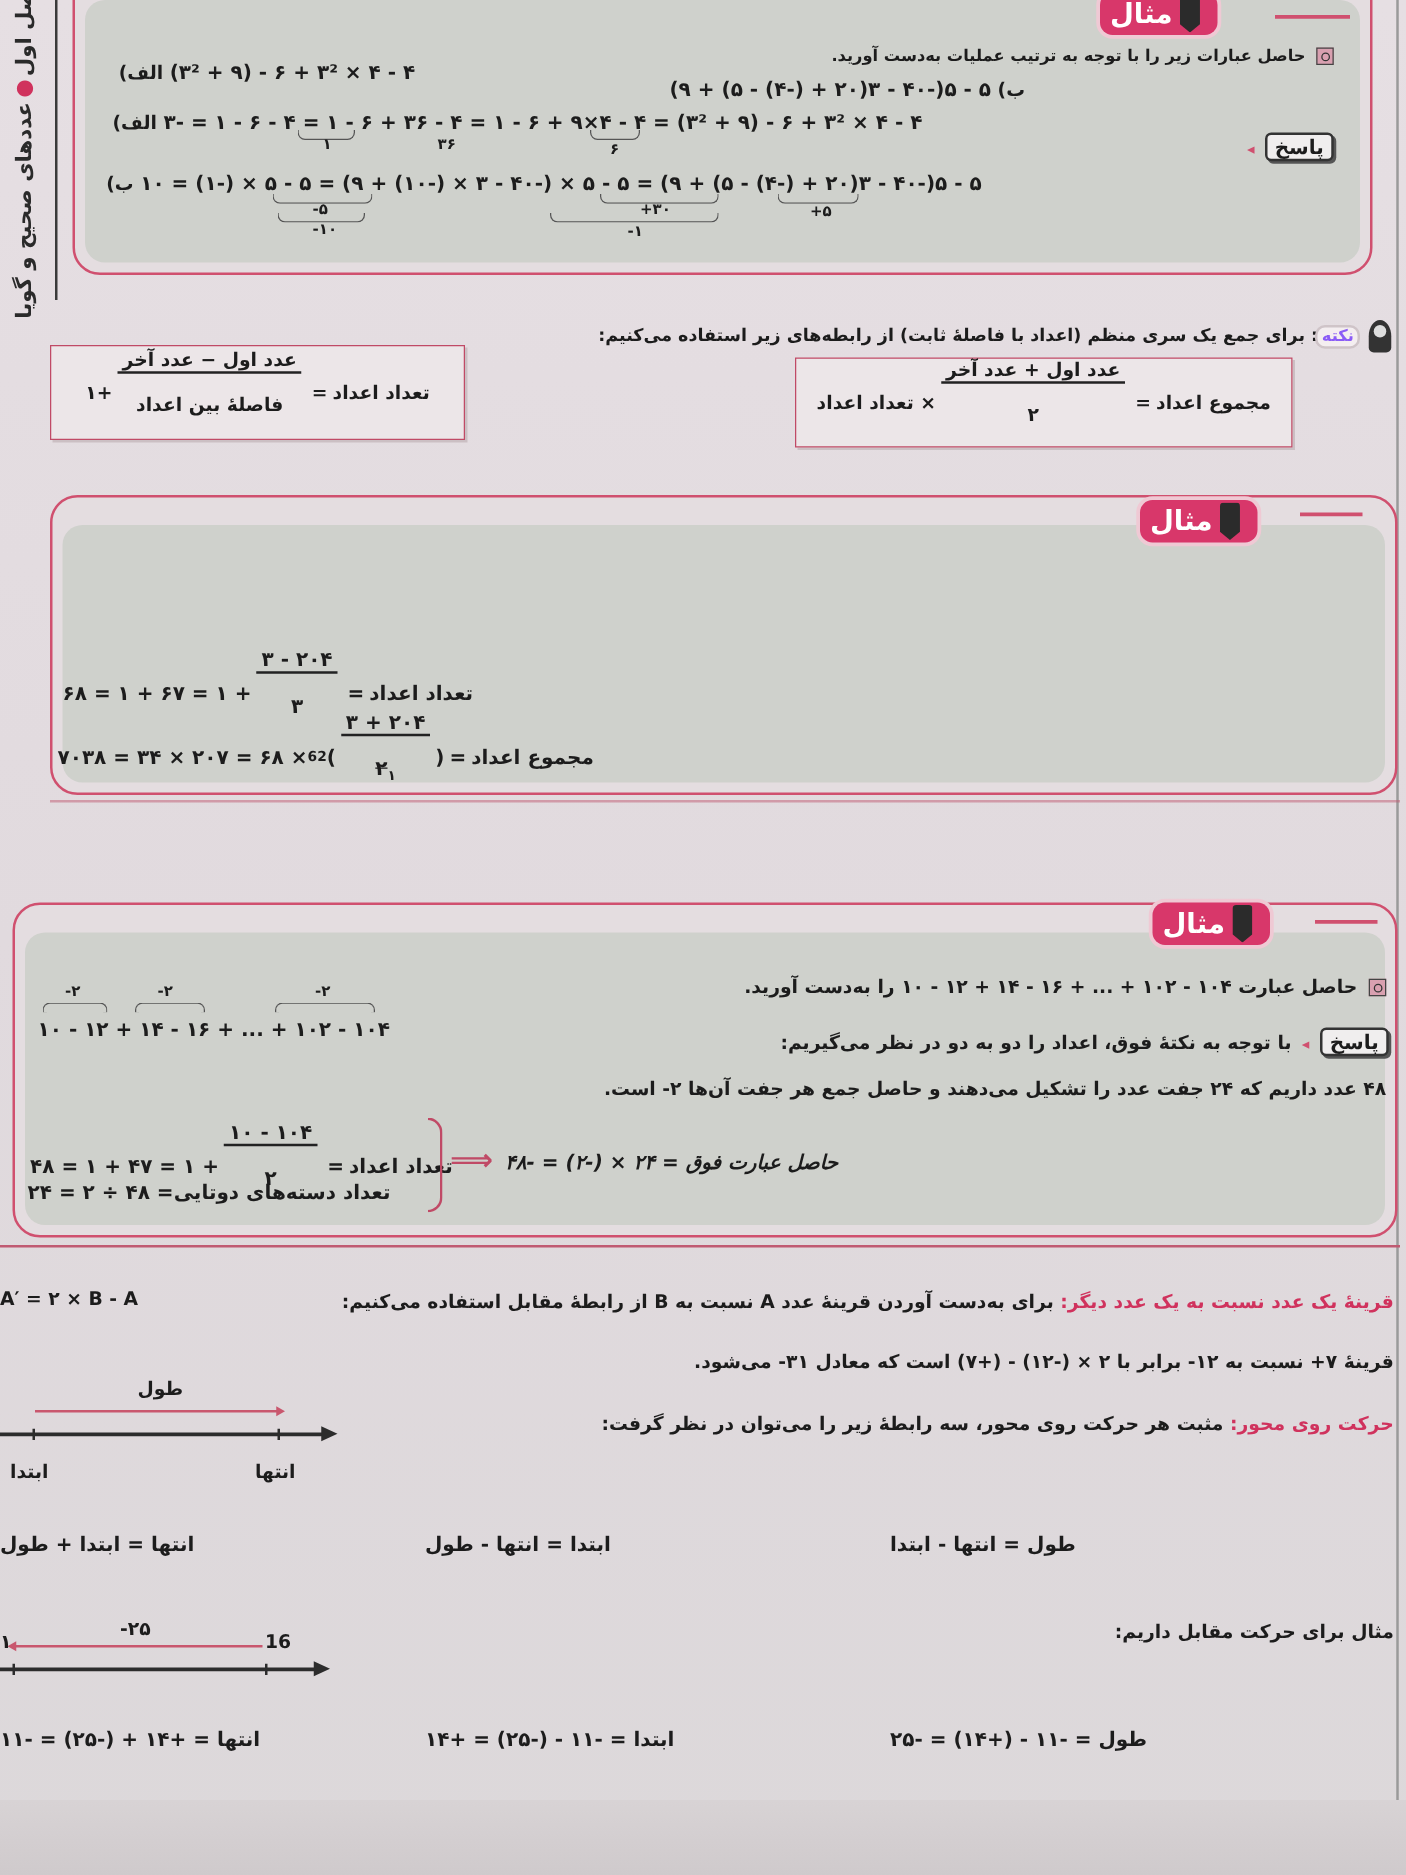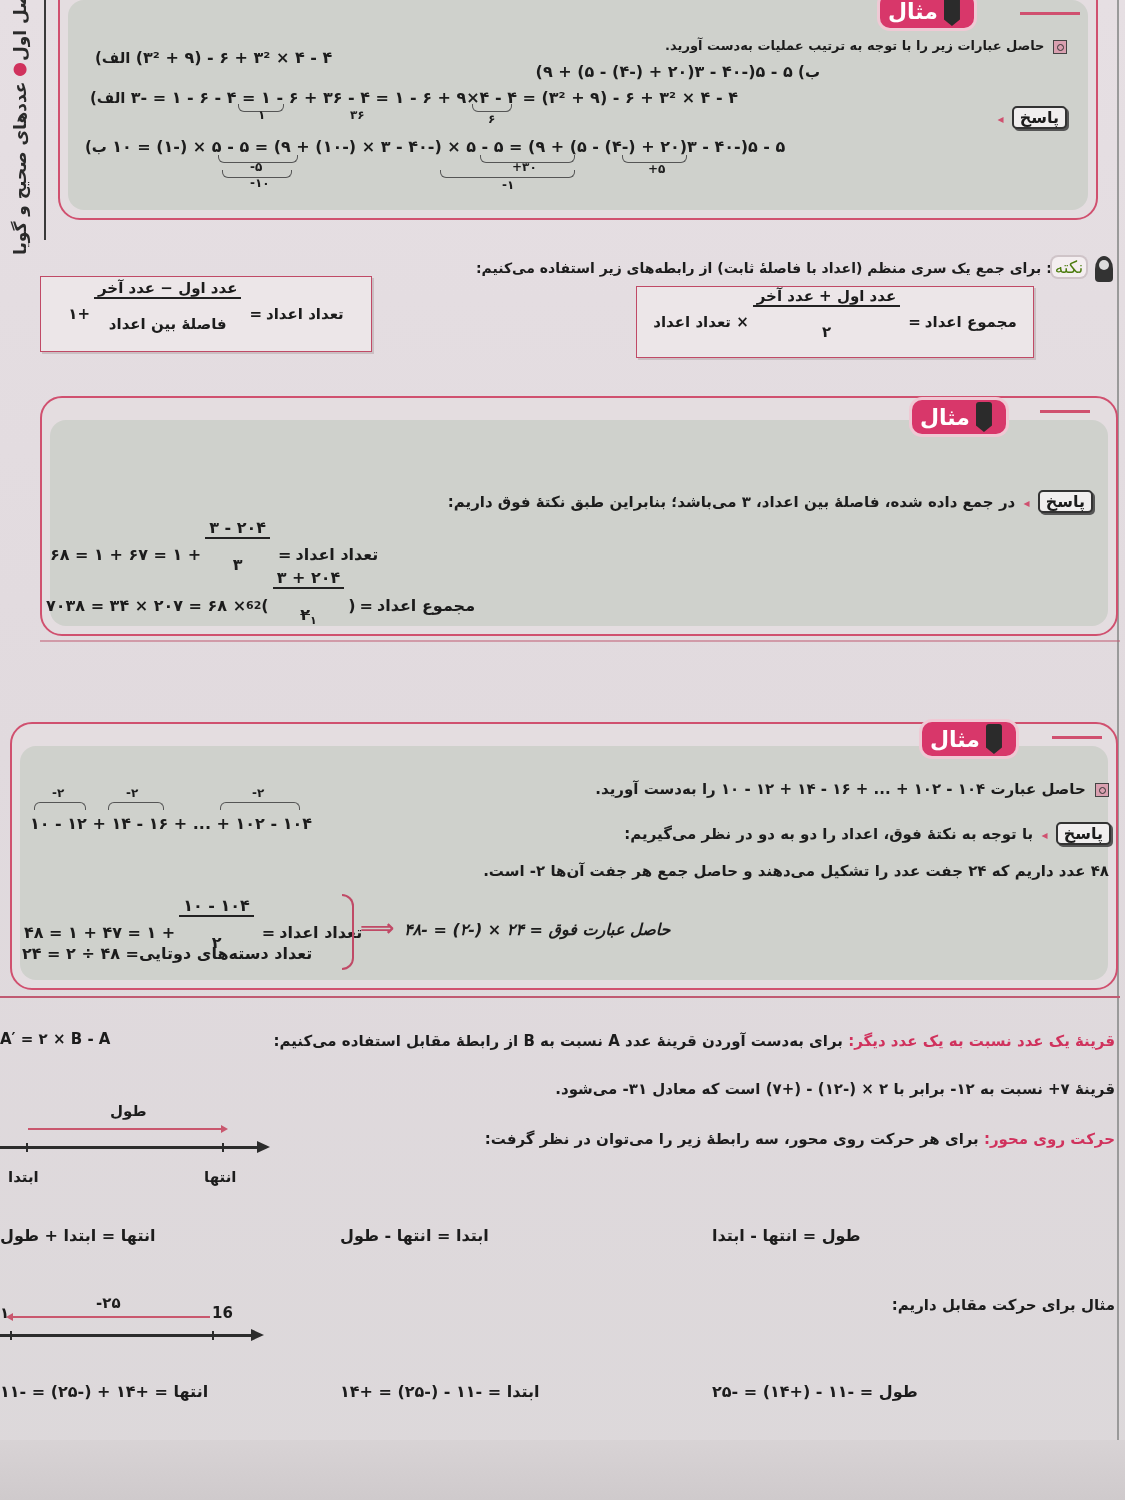--- a/index.html
+++ b/index.html
@@ -74,7 +74,7 @@
   }
   .note-icon::after { content: ""; position: absolute; left: 4px; top: 4px; width: 10px; height: 10px; background: #ddd; border-radius: 50%; }
   .note-label {
-    display: inline-block; font-weight: normal; font-size: 17px; color: #4d7c0f;
+    display: inline-block; font-weight: bold; font-size: 13px; color: #8b5cf6;
     background: #f4eef0; border-radius: 6px; padding: 0 3px; box-shadow: 0 0 0 2px #cfc4c8;
   }
 

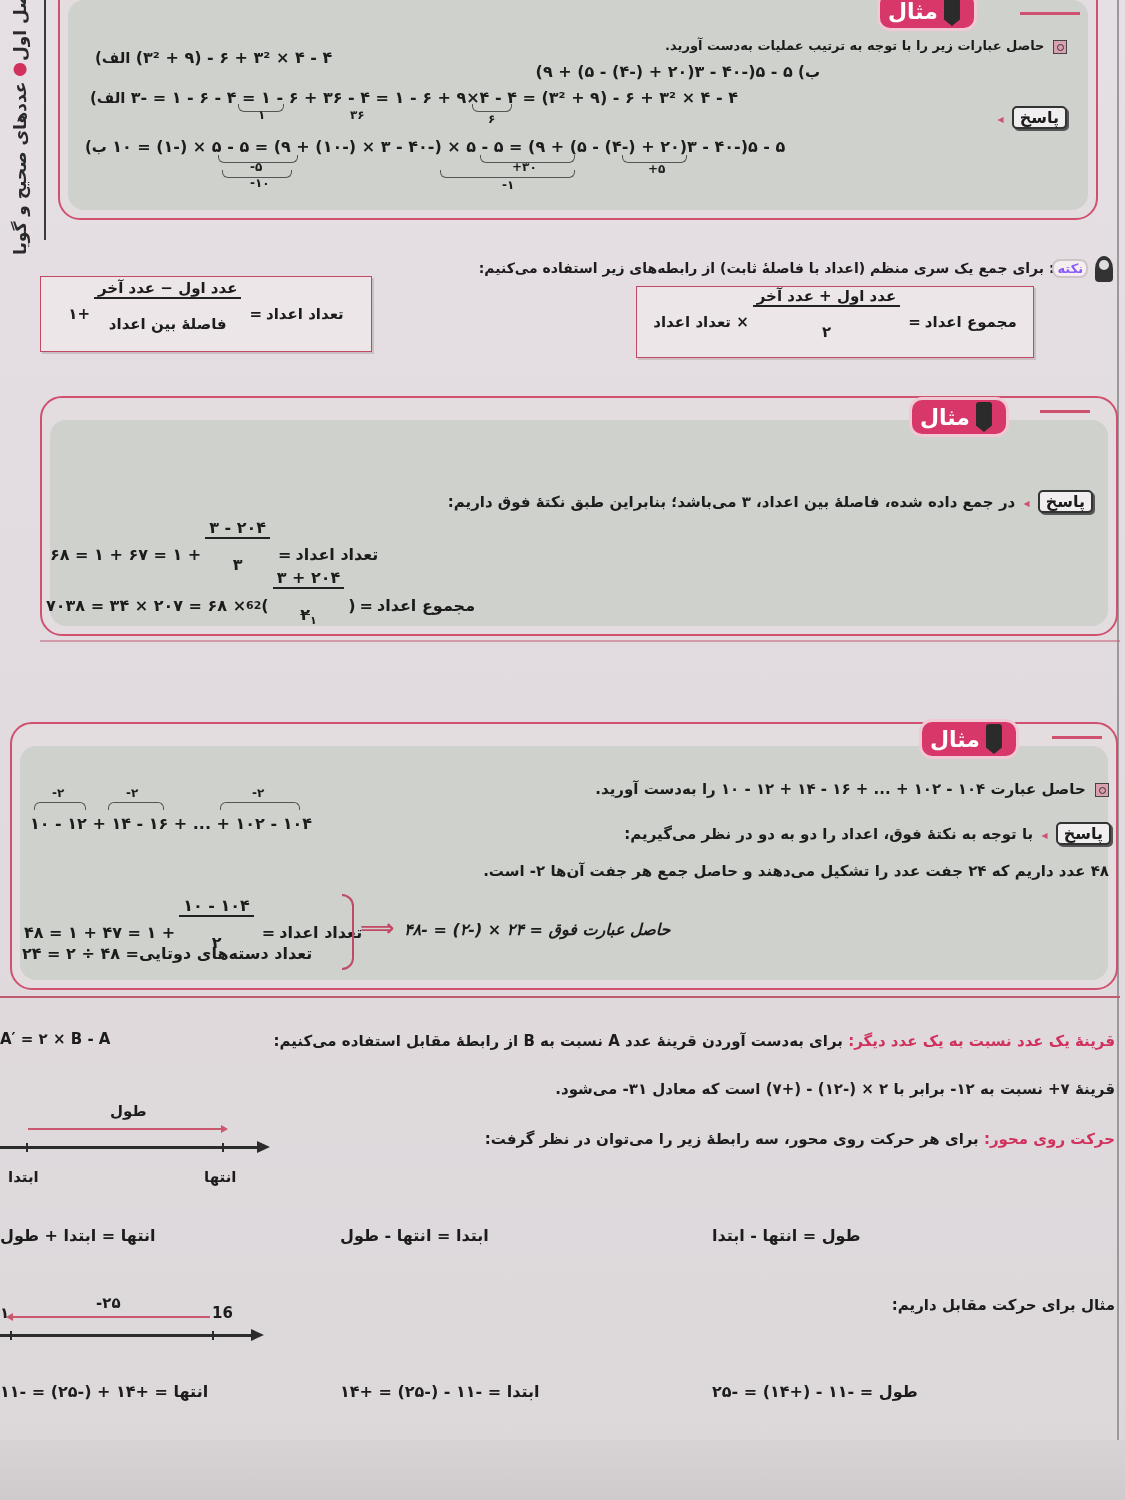--- a/index.html
+++ b/index.html
@@ -201,11 +201,6 @@
     <span>مثال</span>
   </div>
 
-  <div class="txt" style="right:32px; top:490px;">
-    <span class="answer-badge">پاسخ</span>
-    <span class="answer-arrow">◂</span>
-    <span>در جمع داده شده، فاصلهٔ بین اعداد، ۳ می‌باشد؛ بنابراین طبق نکتهٔ فوق داریم:</span>
-  </div>
 
   <div style="position:absolute; left:50px; top:518px; display:flex; align-items:center; font-weight:bold; font-size:16px; direction:rtl;">
     <span>تعداد اعداد</span>

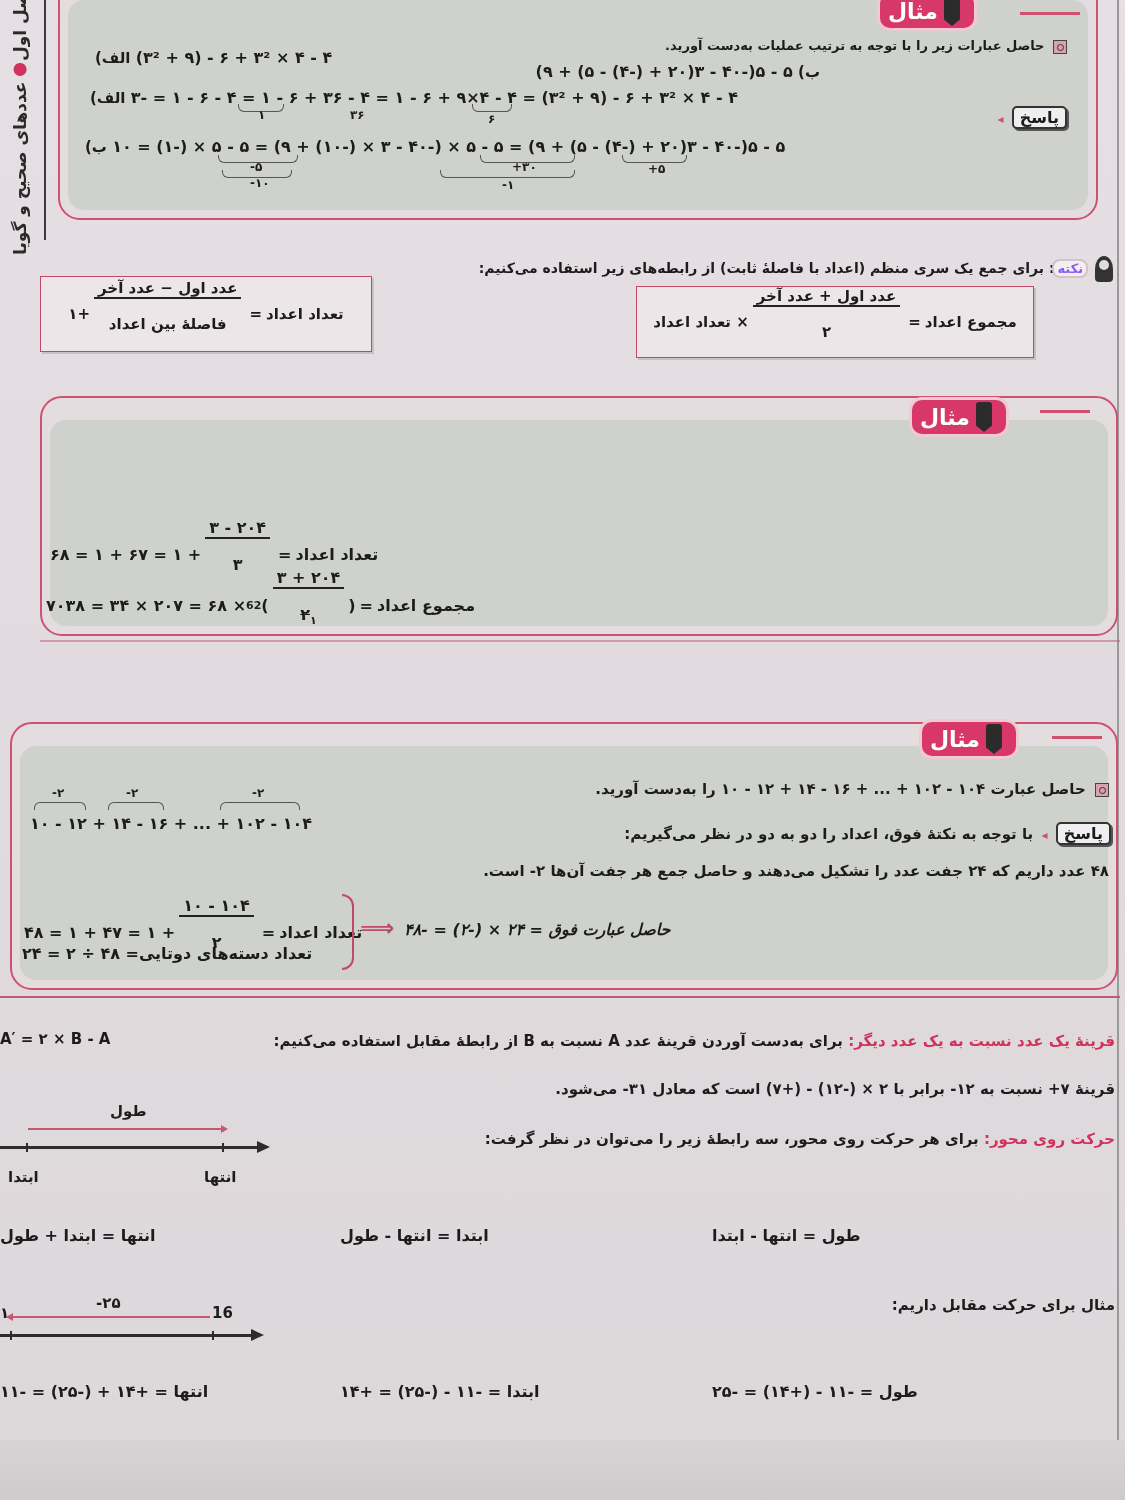--- a/index.html
+++ b/index.html
@@ -285,7 +285,7 @@
 
   <div class="txt" style="right:10px; top:1130px; font-size:15px;">
     <span class="red-text">حرکت روی محور:</span>
-    <span>برای هر حرکت روی محور، سه رابطهٔ زیر را می‌توان در نظر گرفت:</span>
+    <span>مثبت هر حرکت روی محور، سه رابطهٔ زیر را می‌توان در نظر گرفت:</span>
   </div>
 
   <div class="txt" style="left:110px; top:1102px;">طول</div>

